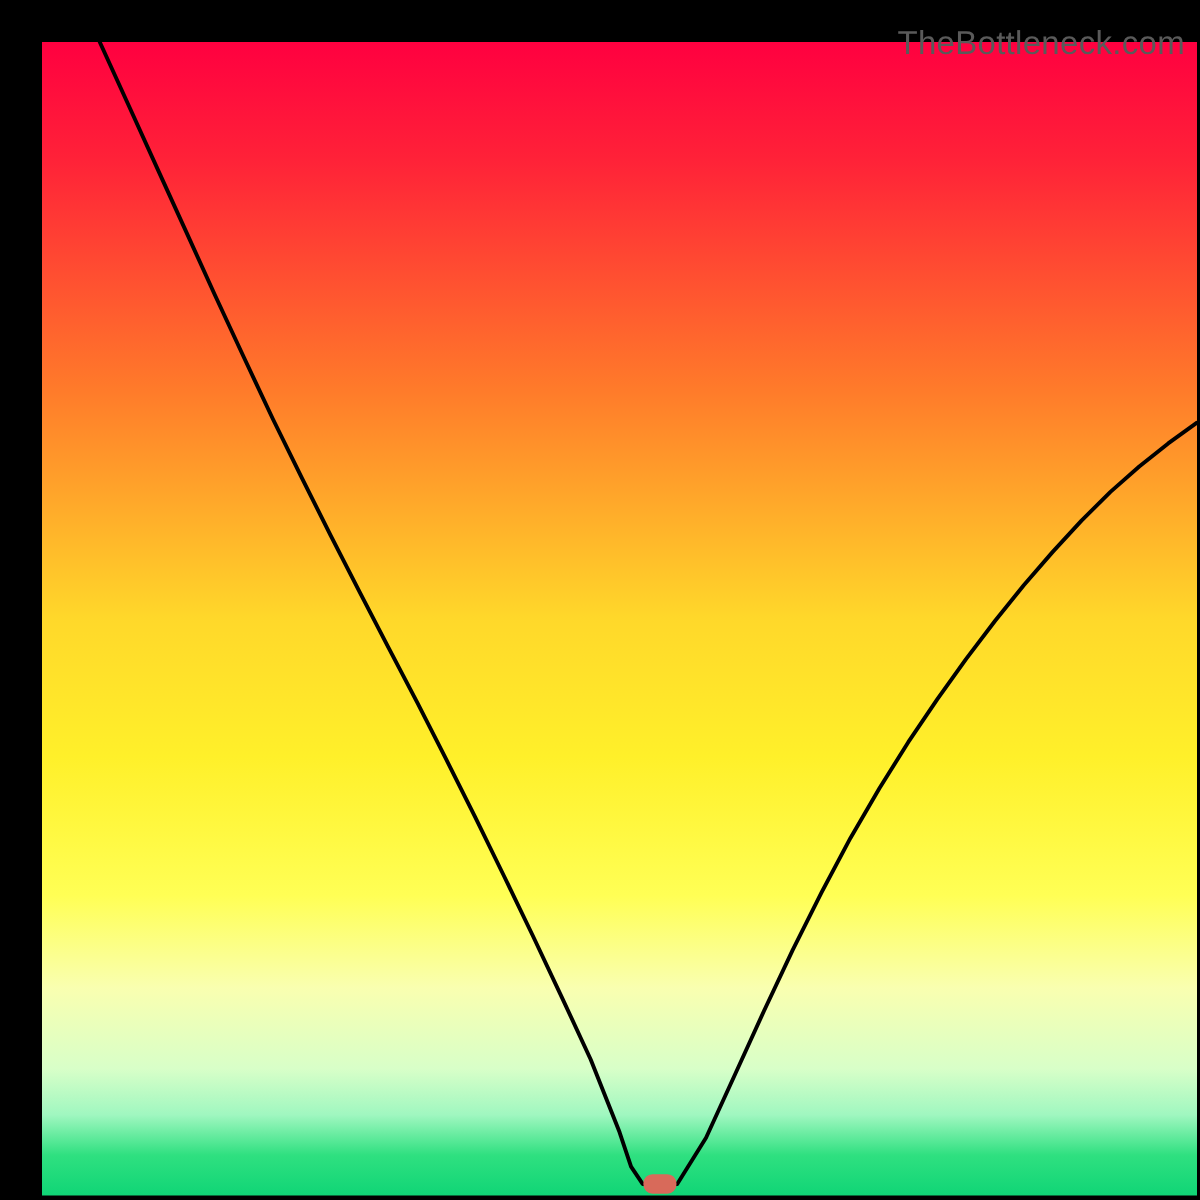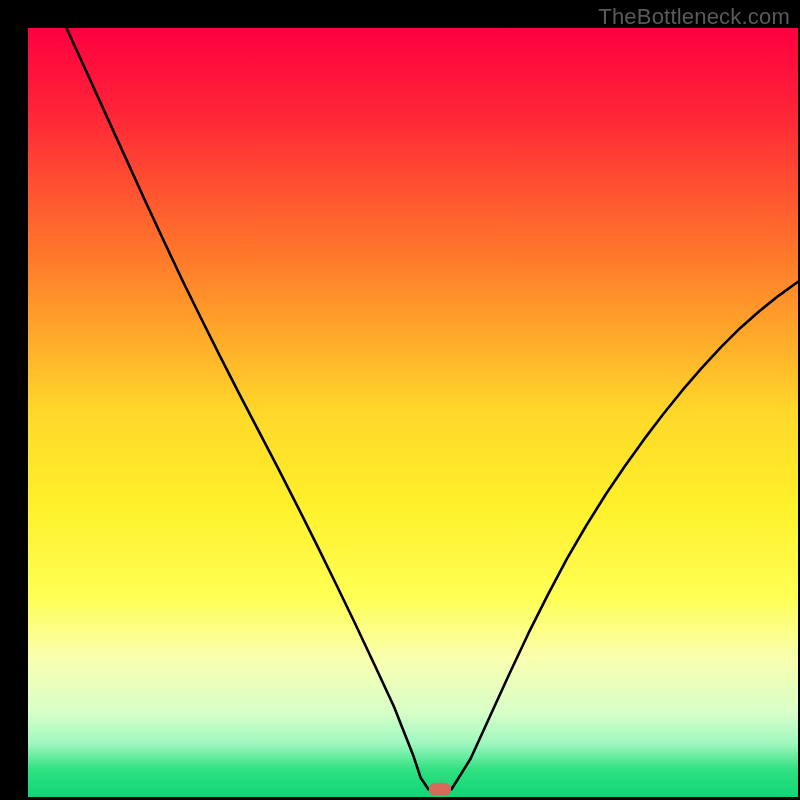--- a/index.html
+++ b/index.html
@@ -17,7 +17,7 @@
   }
   .watermark {
     position: absolute;
-    top: 4px;
+    top: 16px;
     right: 10px;
     font-family: Arial, Helvetica, sans-serif;
     font-size: 22px;

